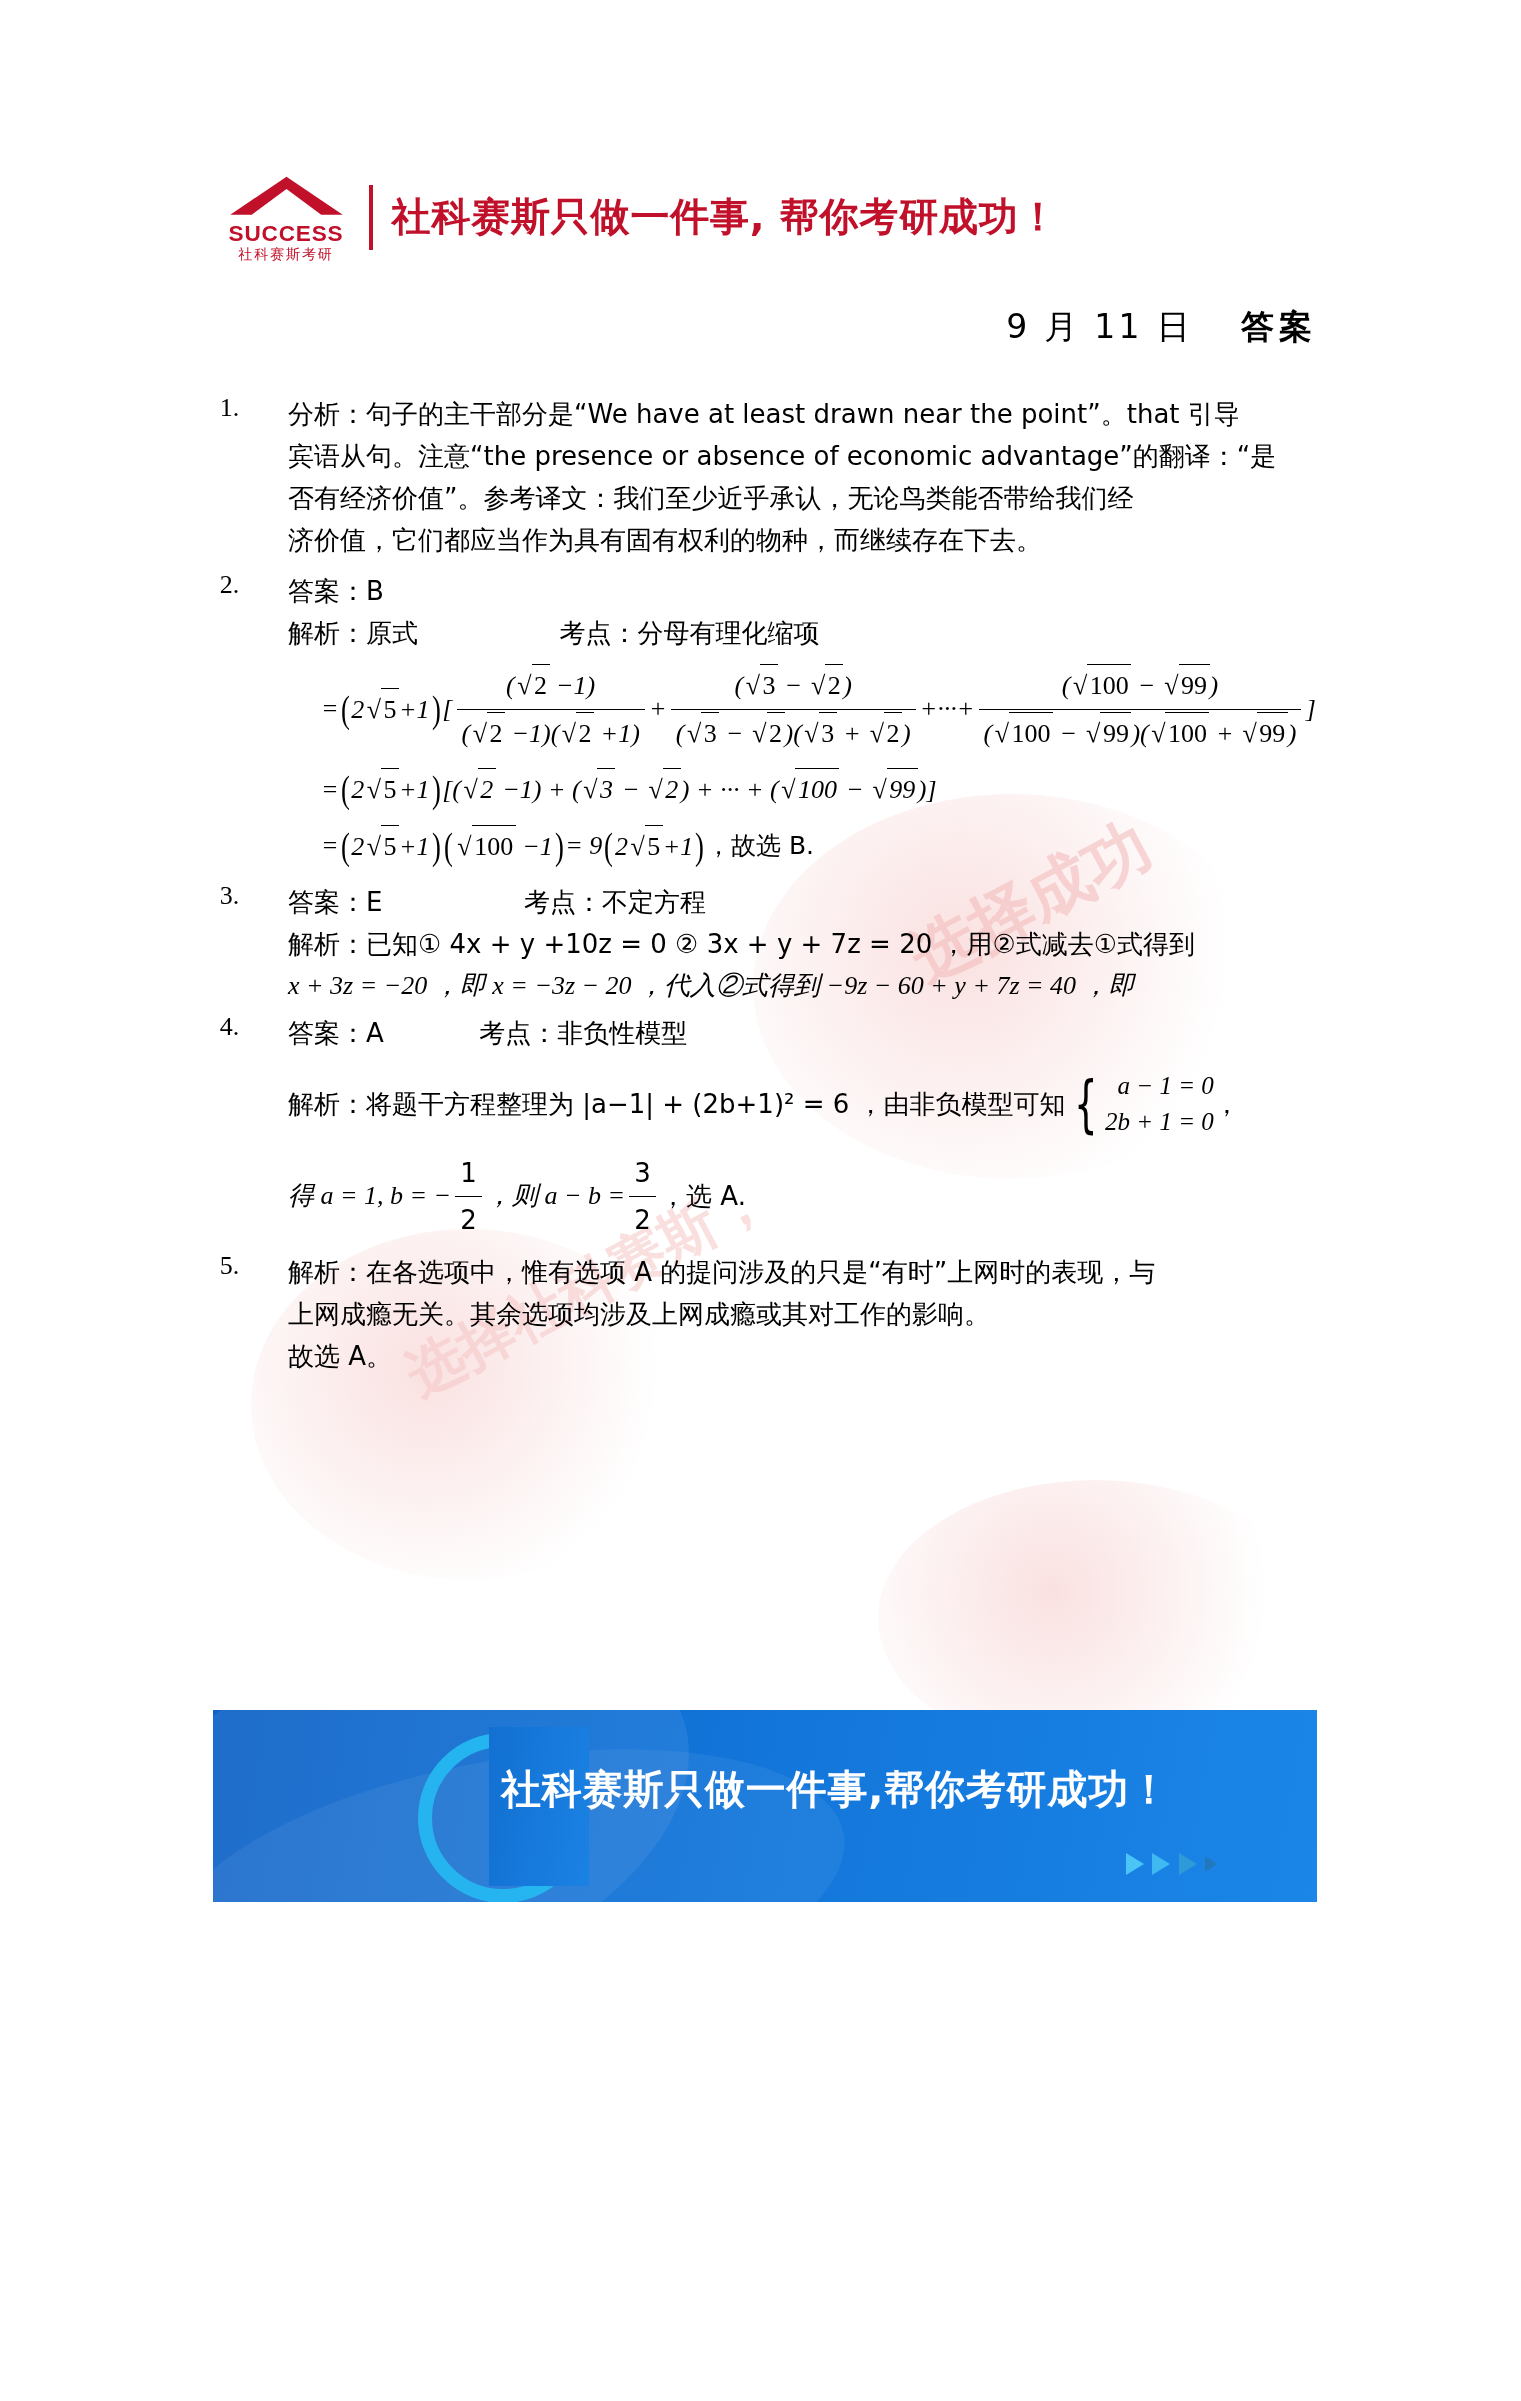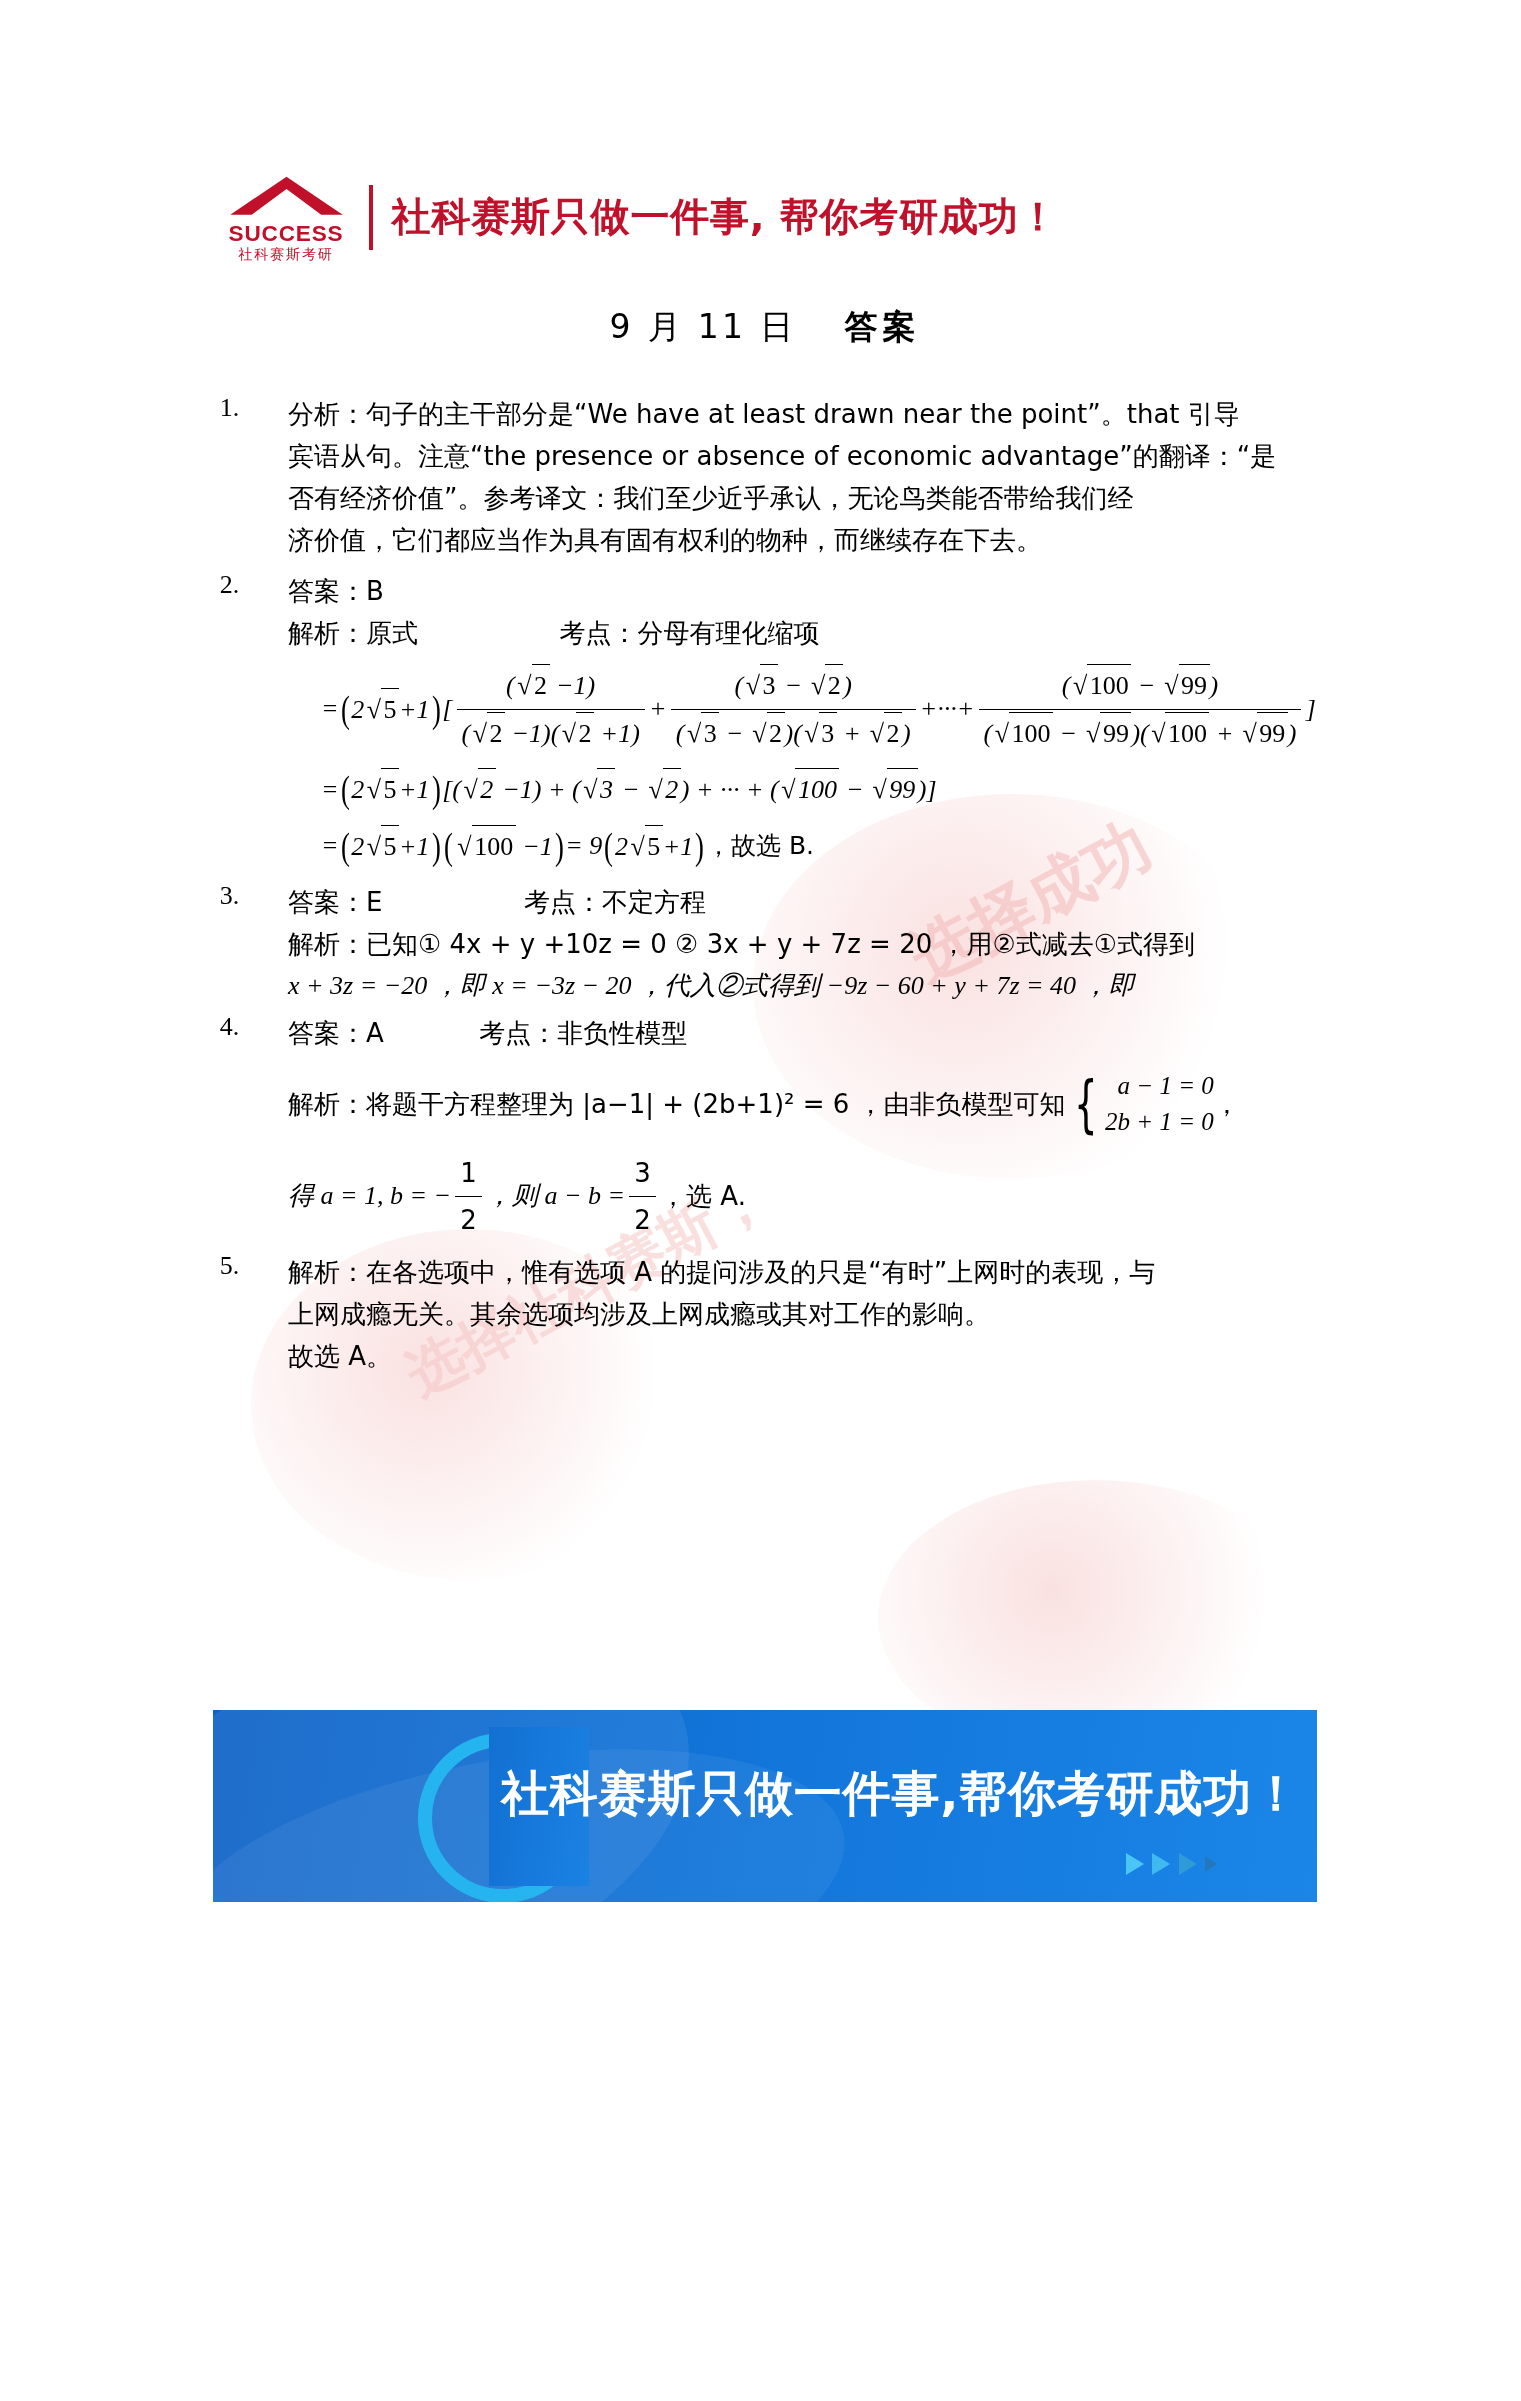--- a/index.html
+++ b/index.html
@@ -116,7 +116,7 @@
     position: absolute;
     left: 213px; top: 305px;
     width: 1104px;
-    text-align: center;
+    text-align: right;
     font-size: 33px;
     font-family: "DejaVu Sans", sans-serif;
     letter-spacing: 1.7px;

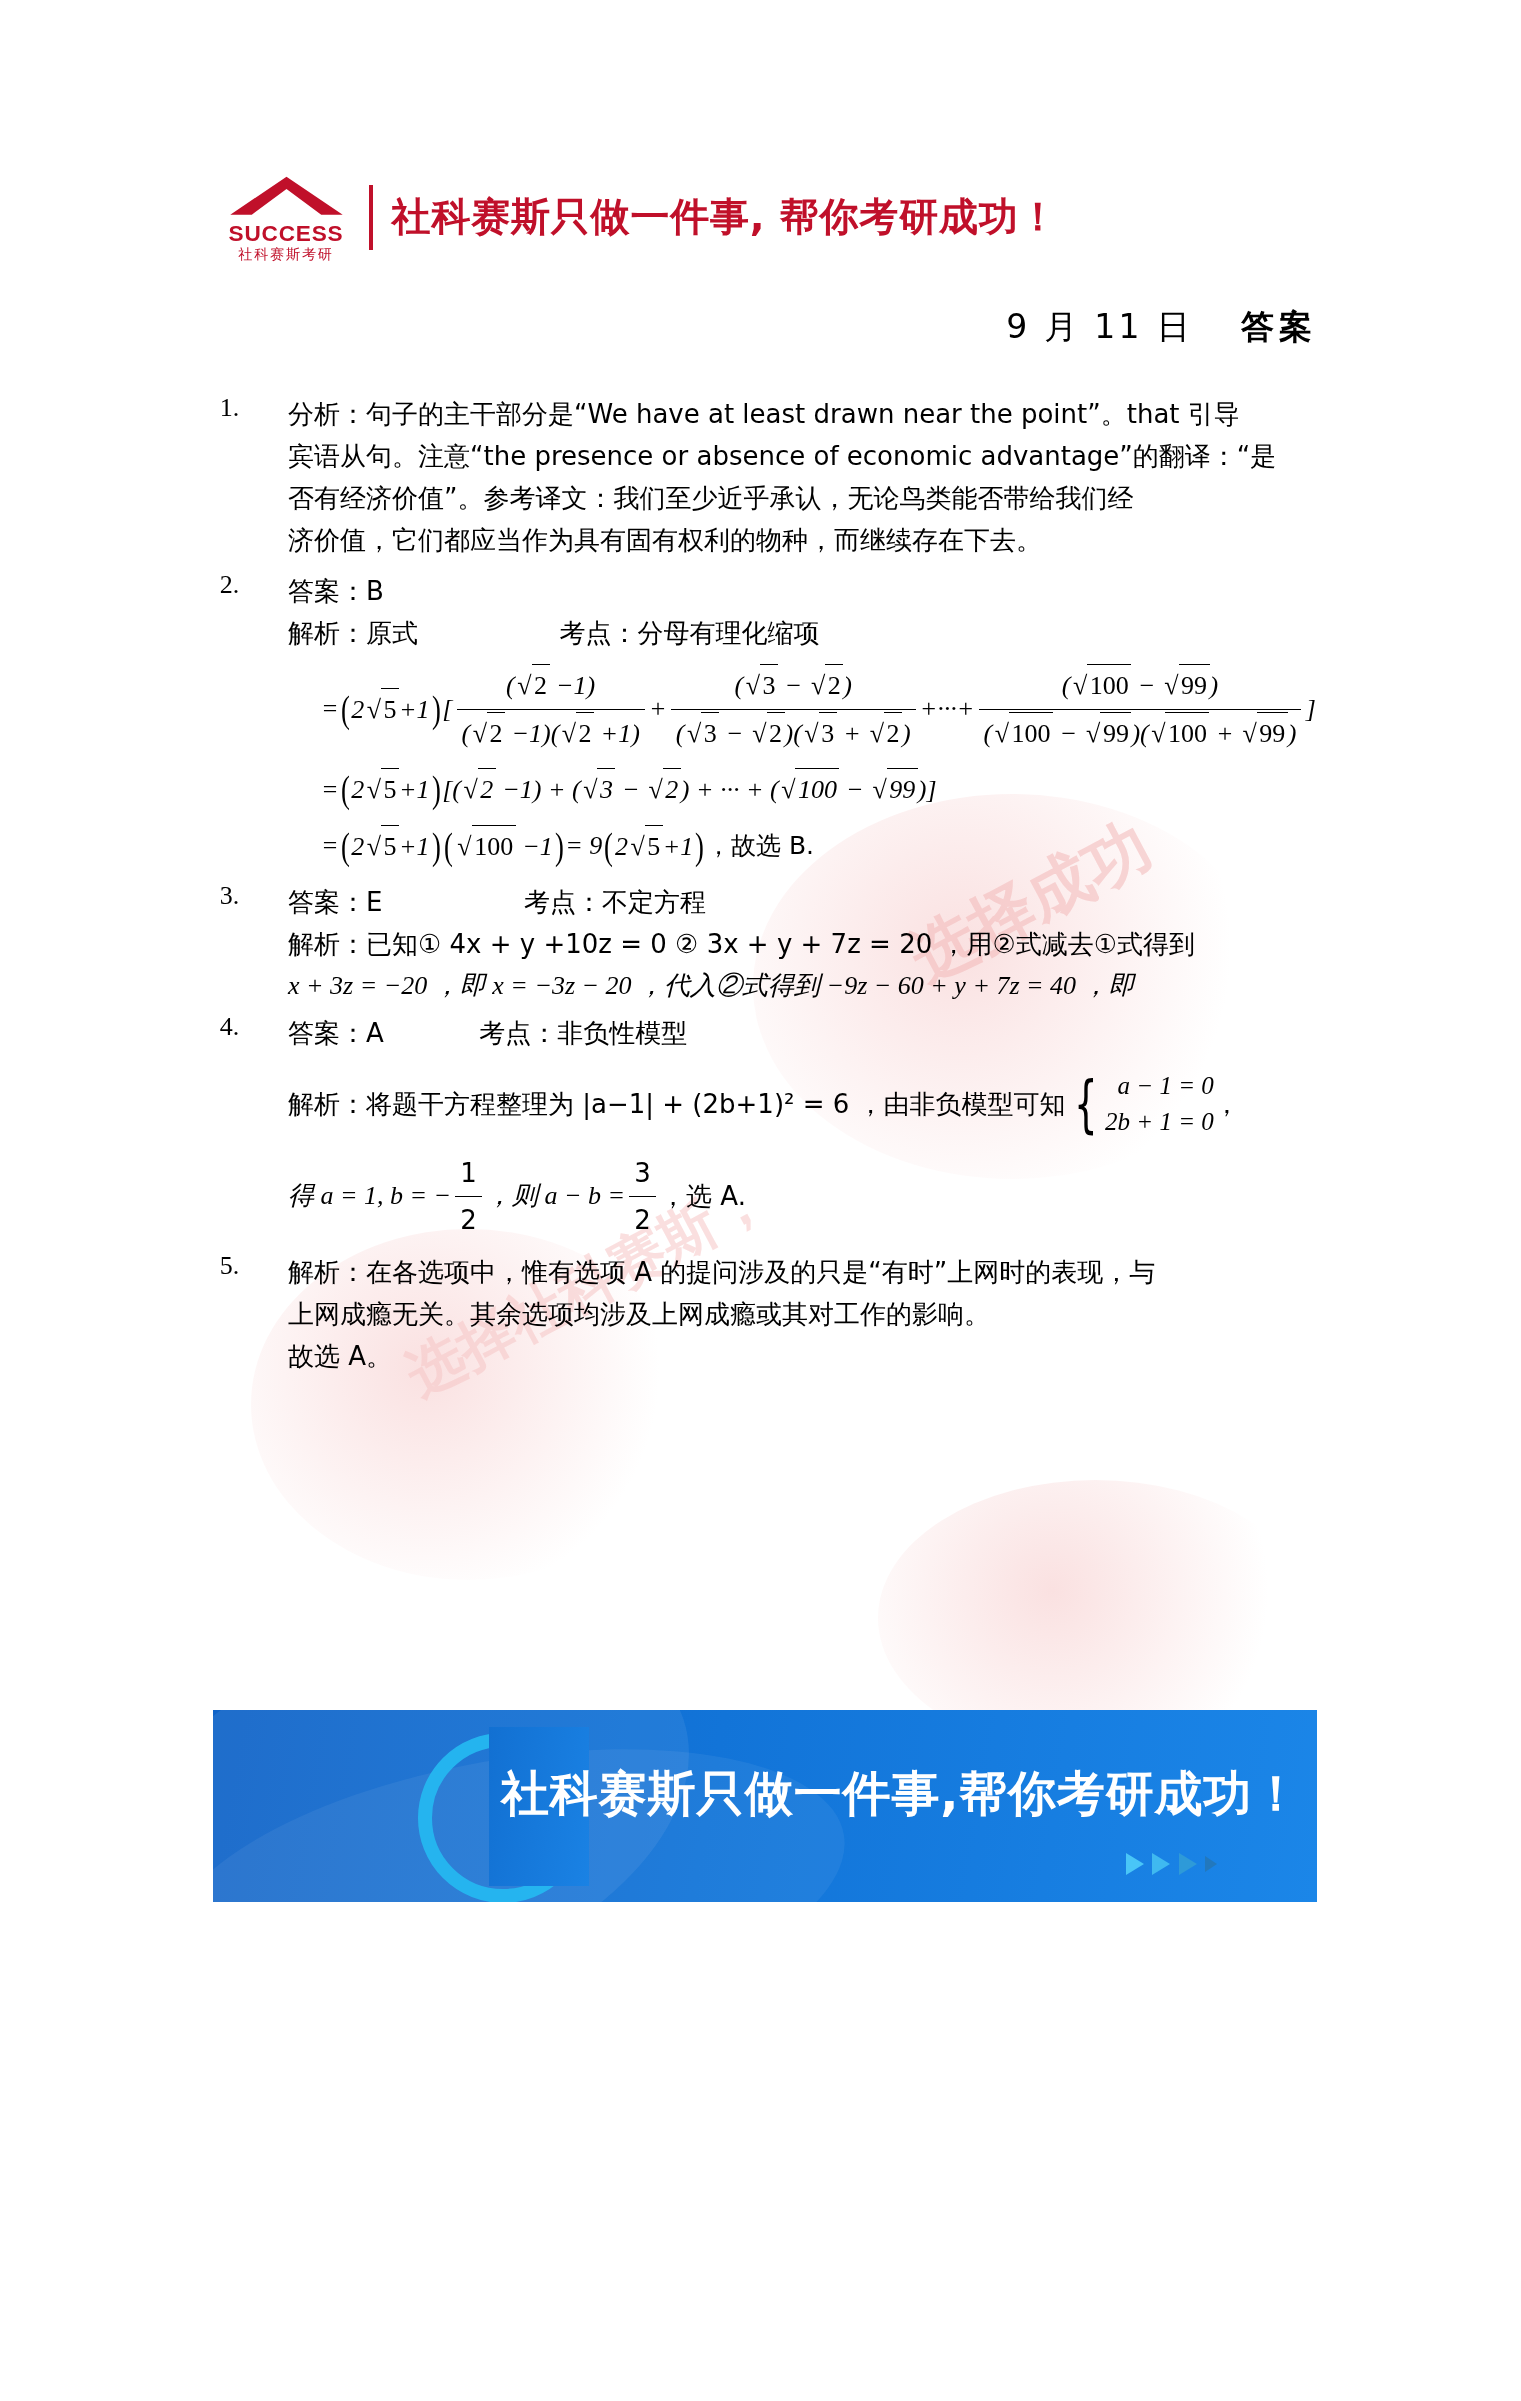--- a/index.html
+++ b/index.html
@@ -266,7 +266,7 @@
     left: 288px; top: 52px;
     font-family: "DejaVu Sans", sans-serif;
     font-weight: bold;
-    font-size: 48px;
+    font-size: 40px;
     color: #ffffff;
     letter-spacing: 0.8px;
     white-space: nowrap;

